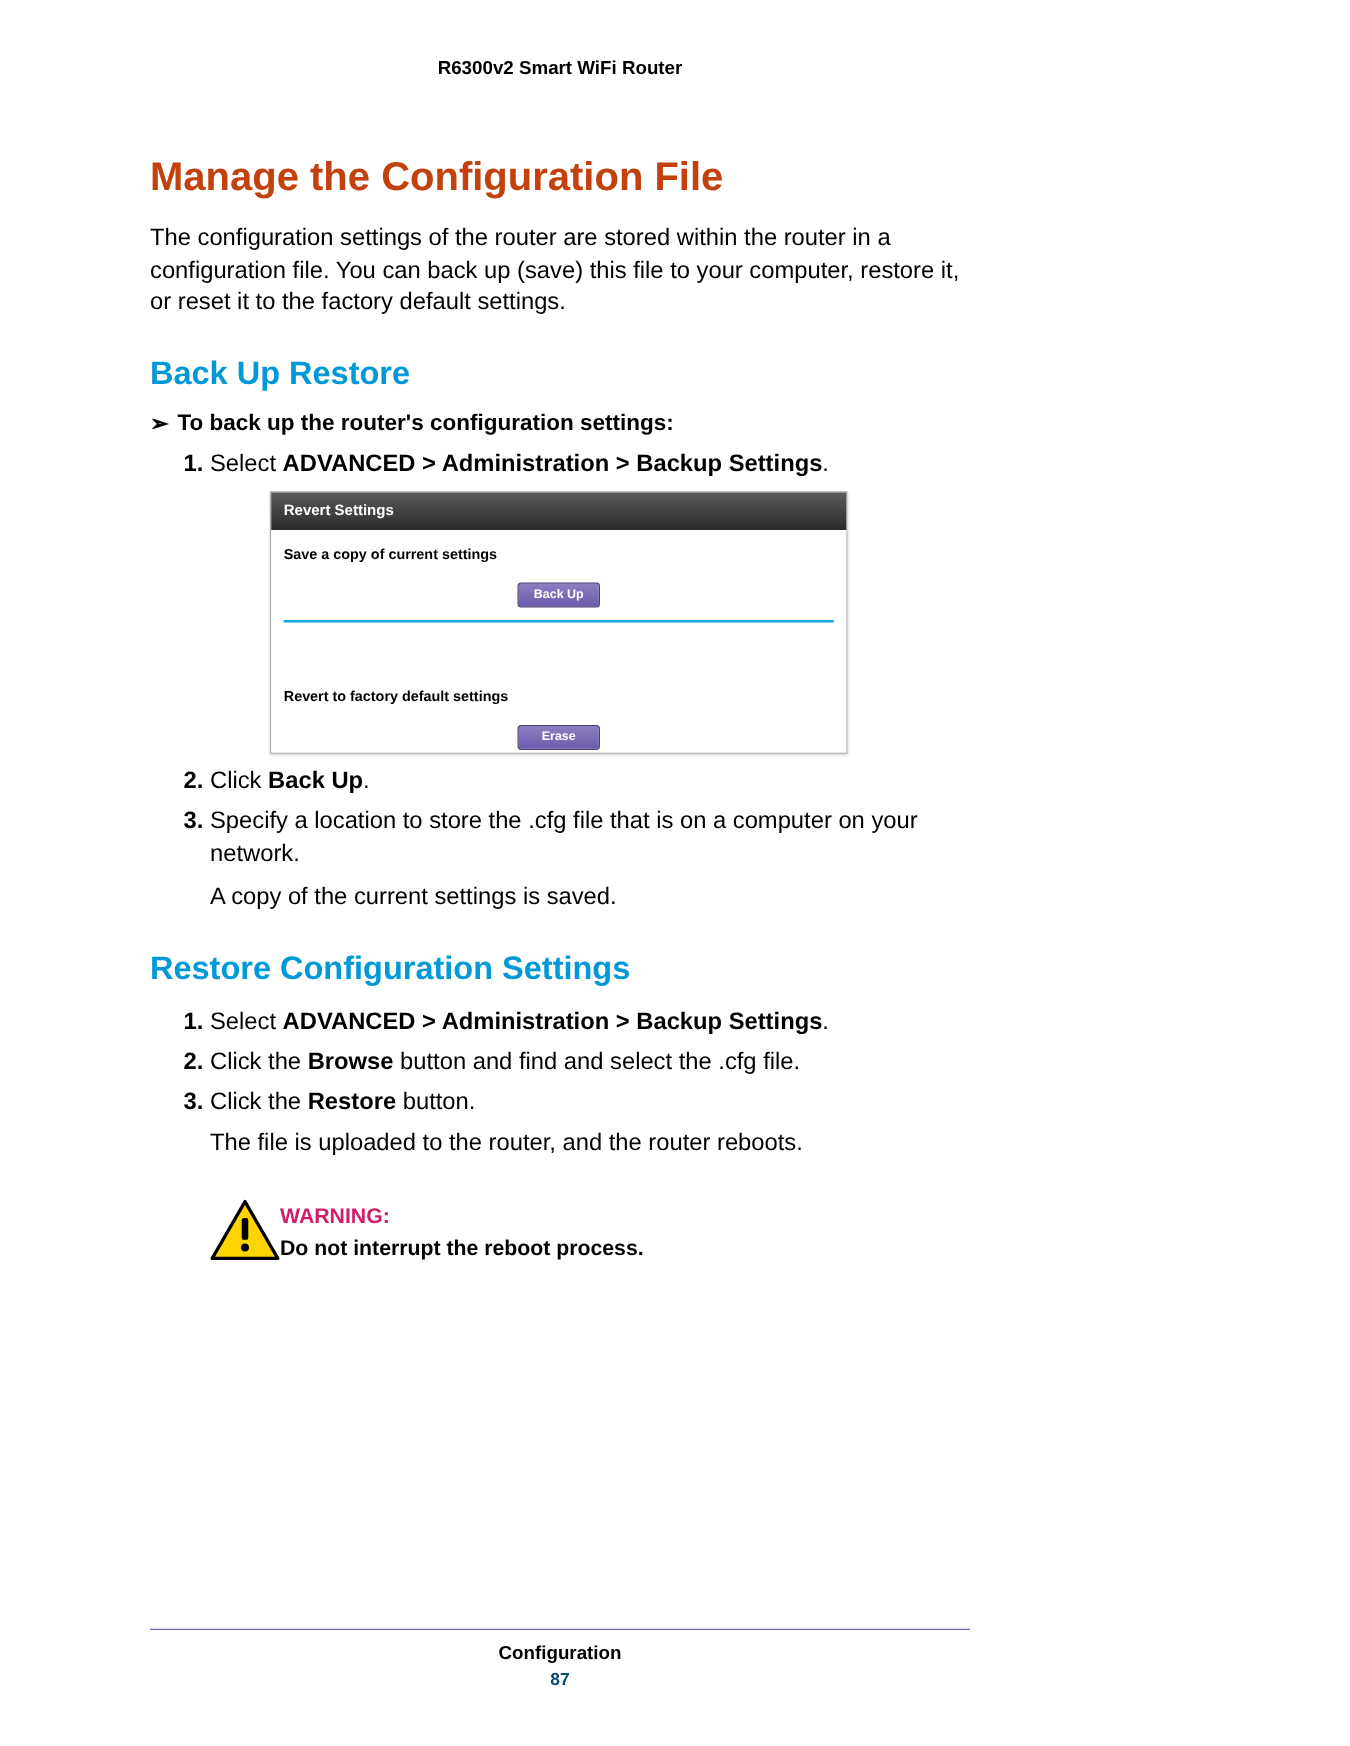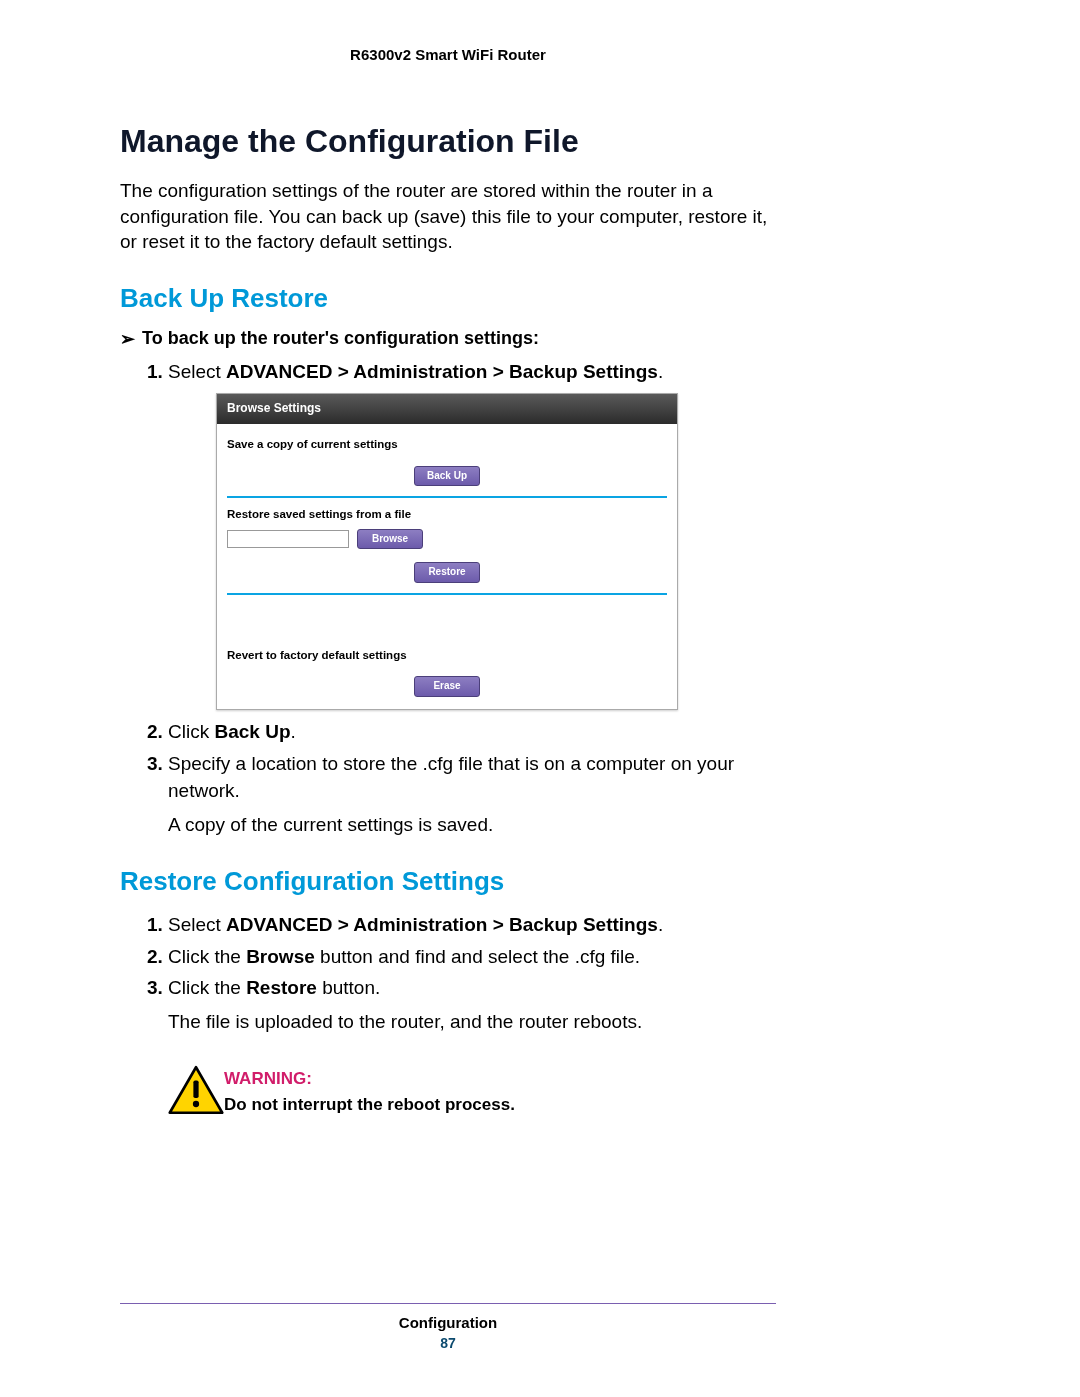--- a/index.html
+++ b/index.html
@@ -23,7 +23,7 @@
     margin-bottom: 60px;
   }
   h1.main {
-    color: #0f172a;
+    color: #c2410c;
     font-weight: bold;
     font-size: 32px;
     margin: 0 0 18px 0;

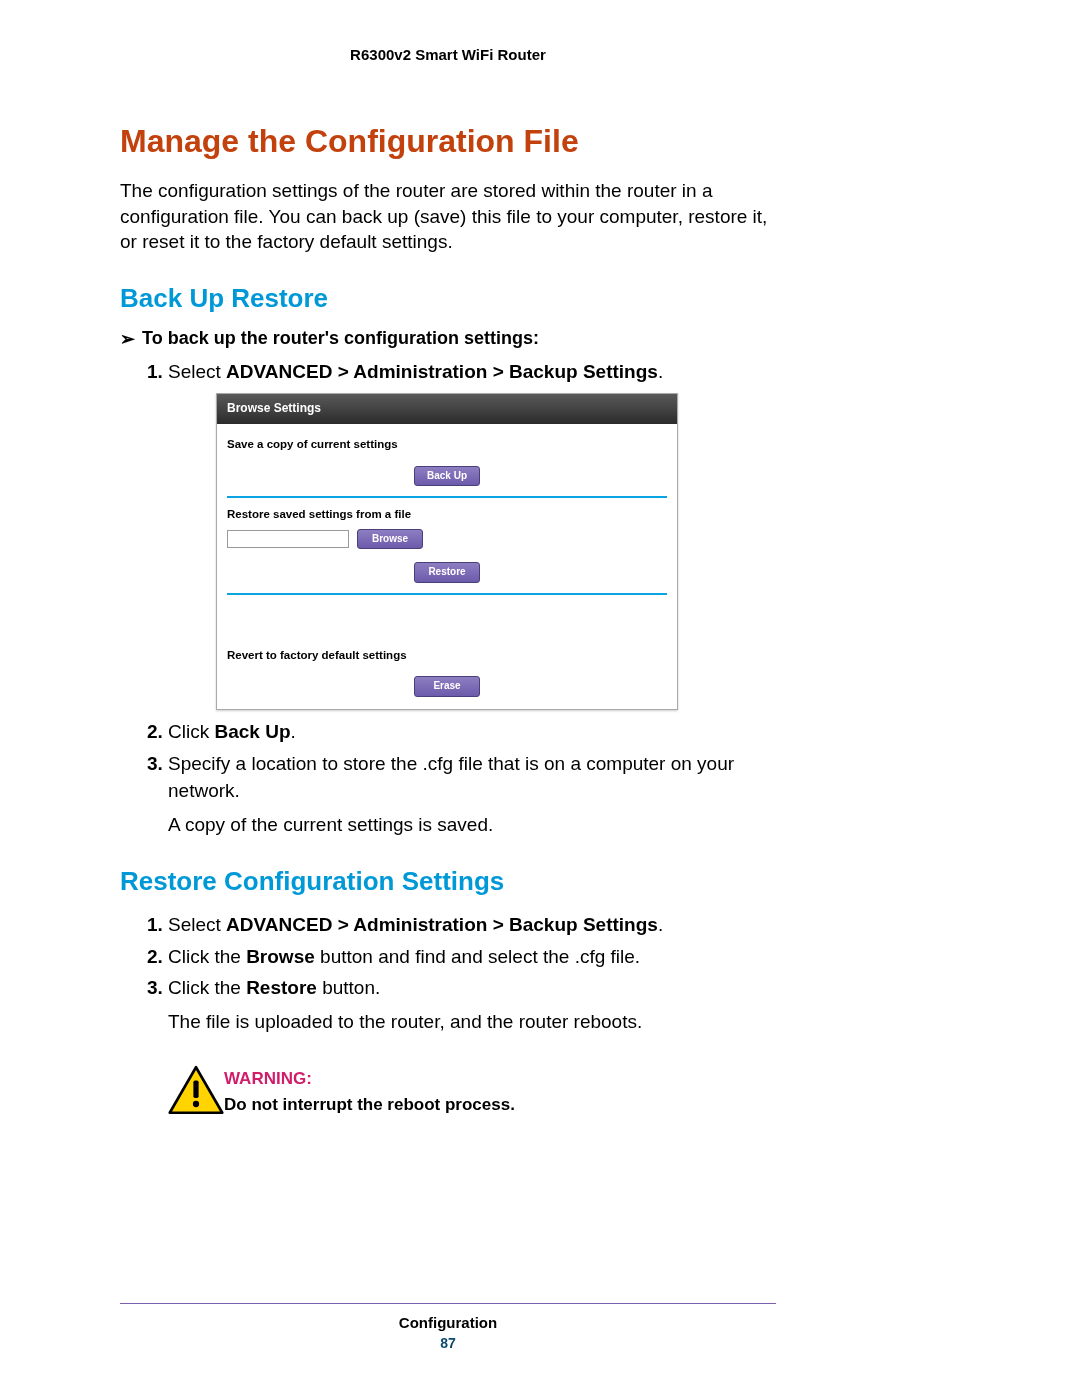--- a/index.html
+++ b/index.html
@@ -185,7 +185,7 @@
         </span>
 
         <div class="panel-wrap">
-          <div class="panel-title">Browse Settings</div>
+          <div class="panel-title">Revert Settings</div>
           <div class="panel-body">
 
             <div class="sect">

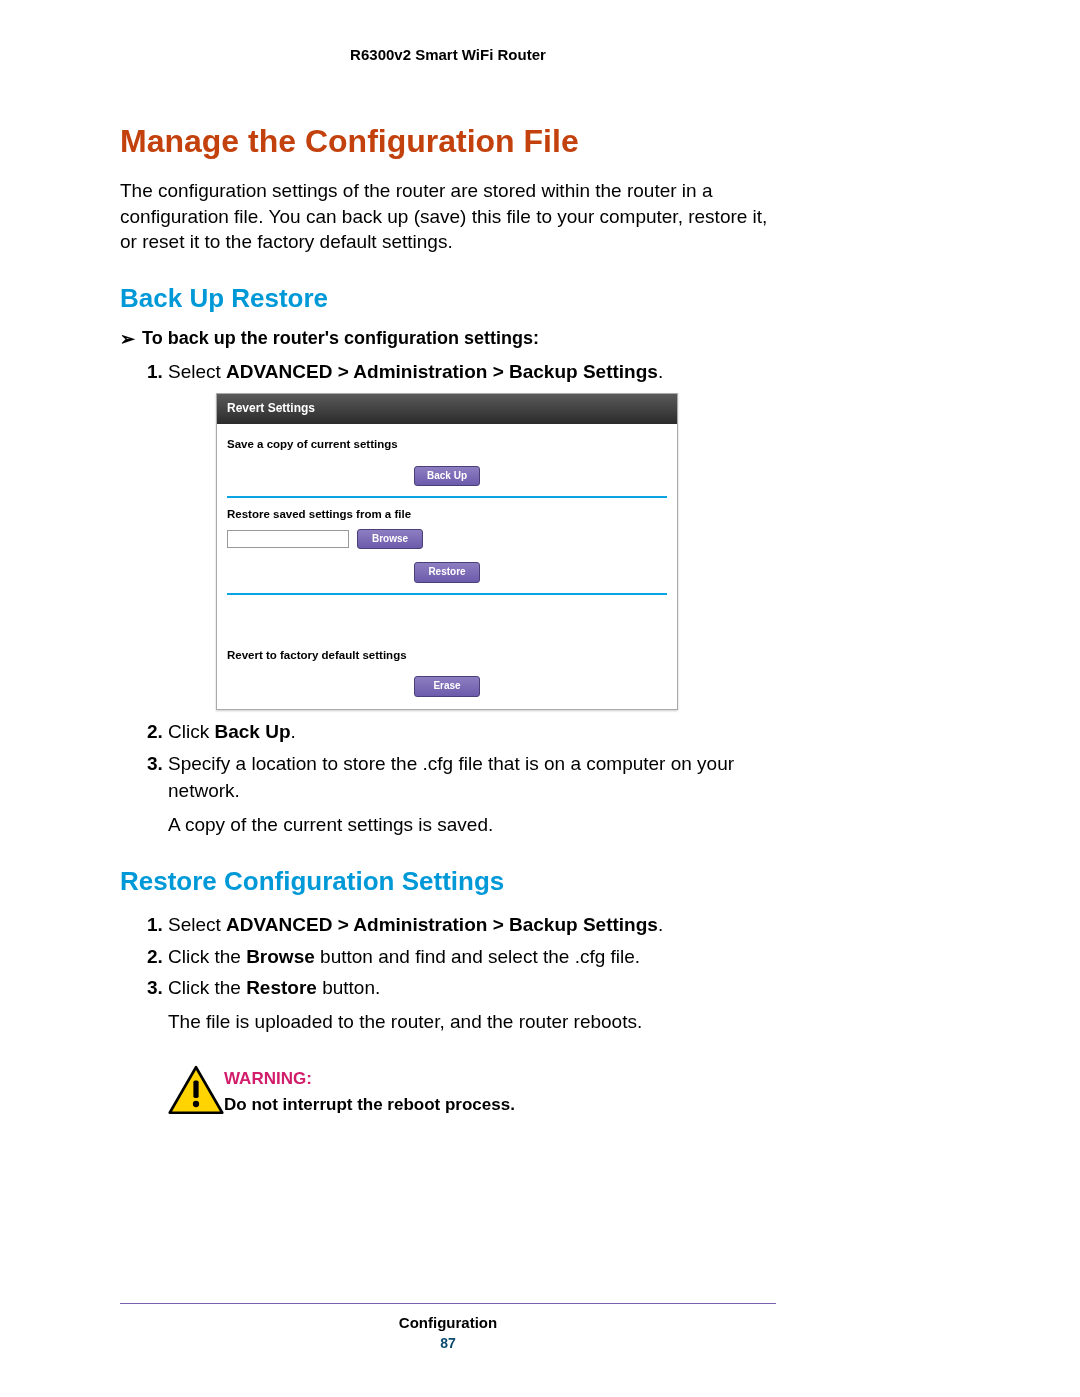--- a/index.html
+++ b/index.html
@@ -84,7 +84,7 @@
   }
   .panel-body {
     background: #fff;
-    padding: 4px 10px 10px 10px;
+    padding: 4px 10px 0 10px;
   }
   .sect {
     border-bottom: 2px solid #0aa4e3;

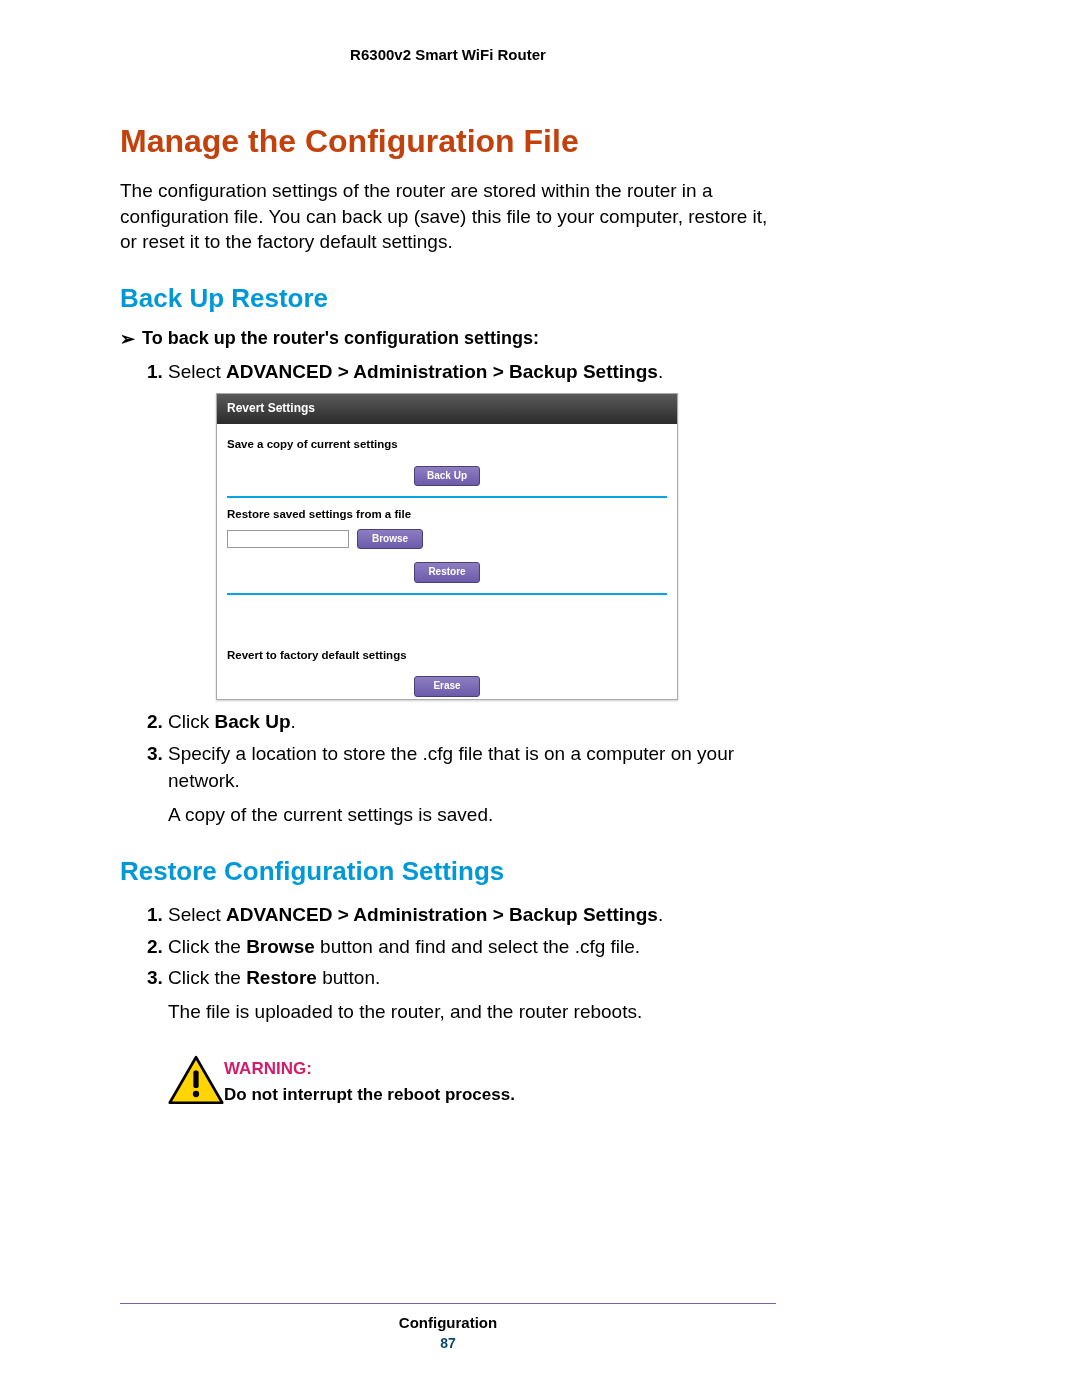--- a/index.html
+++ b/index.html
@@ -195,16 +195,6 @@
               </div>
             </div>
 
-            <div class="sect">
-              <div class="sect-label">Restore saved settings from a file</div>
-              <div class="file-row">
-                <span class="file-input"></span>
-                <span class="btn">Browse</span>
-              </div>
-              <div class="center-row">
-                <span class="btn">Restore</span>
-              </div>
-            </div>
 
             <div class="sect">
               <div class="sect-label">Revert to factory default settings</div>

